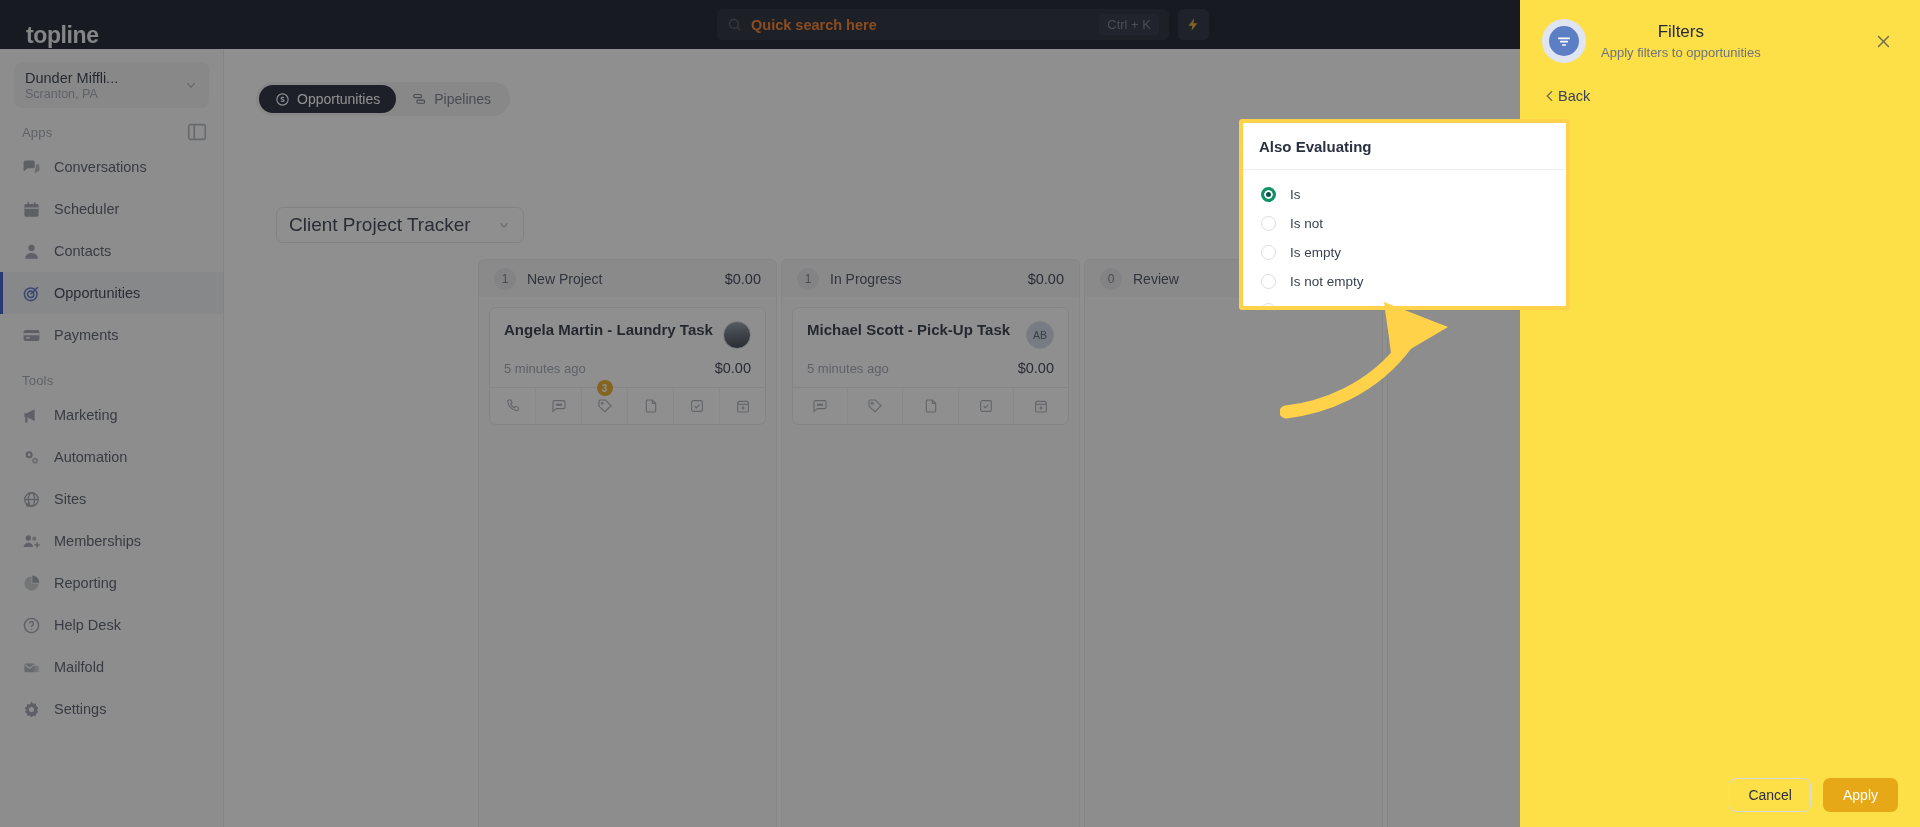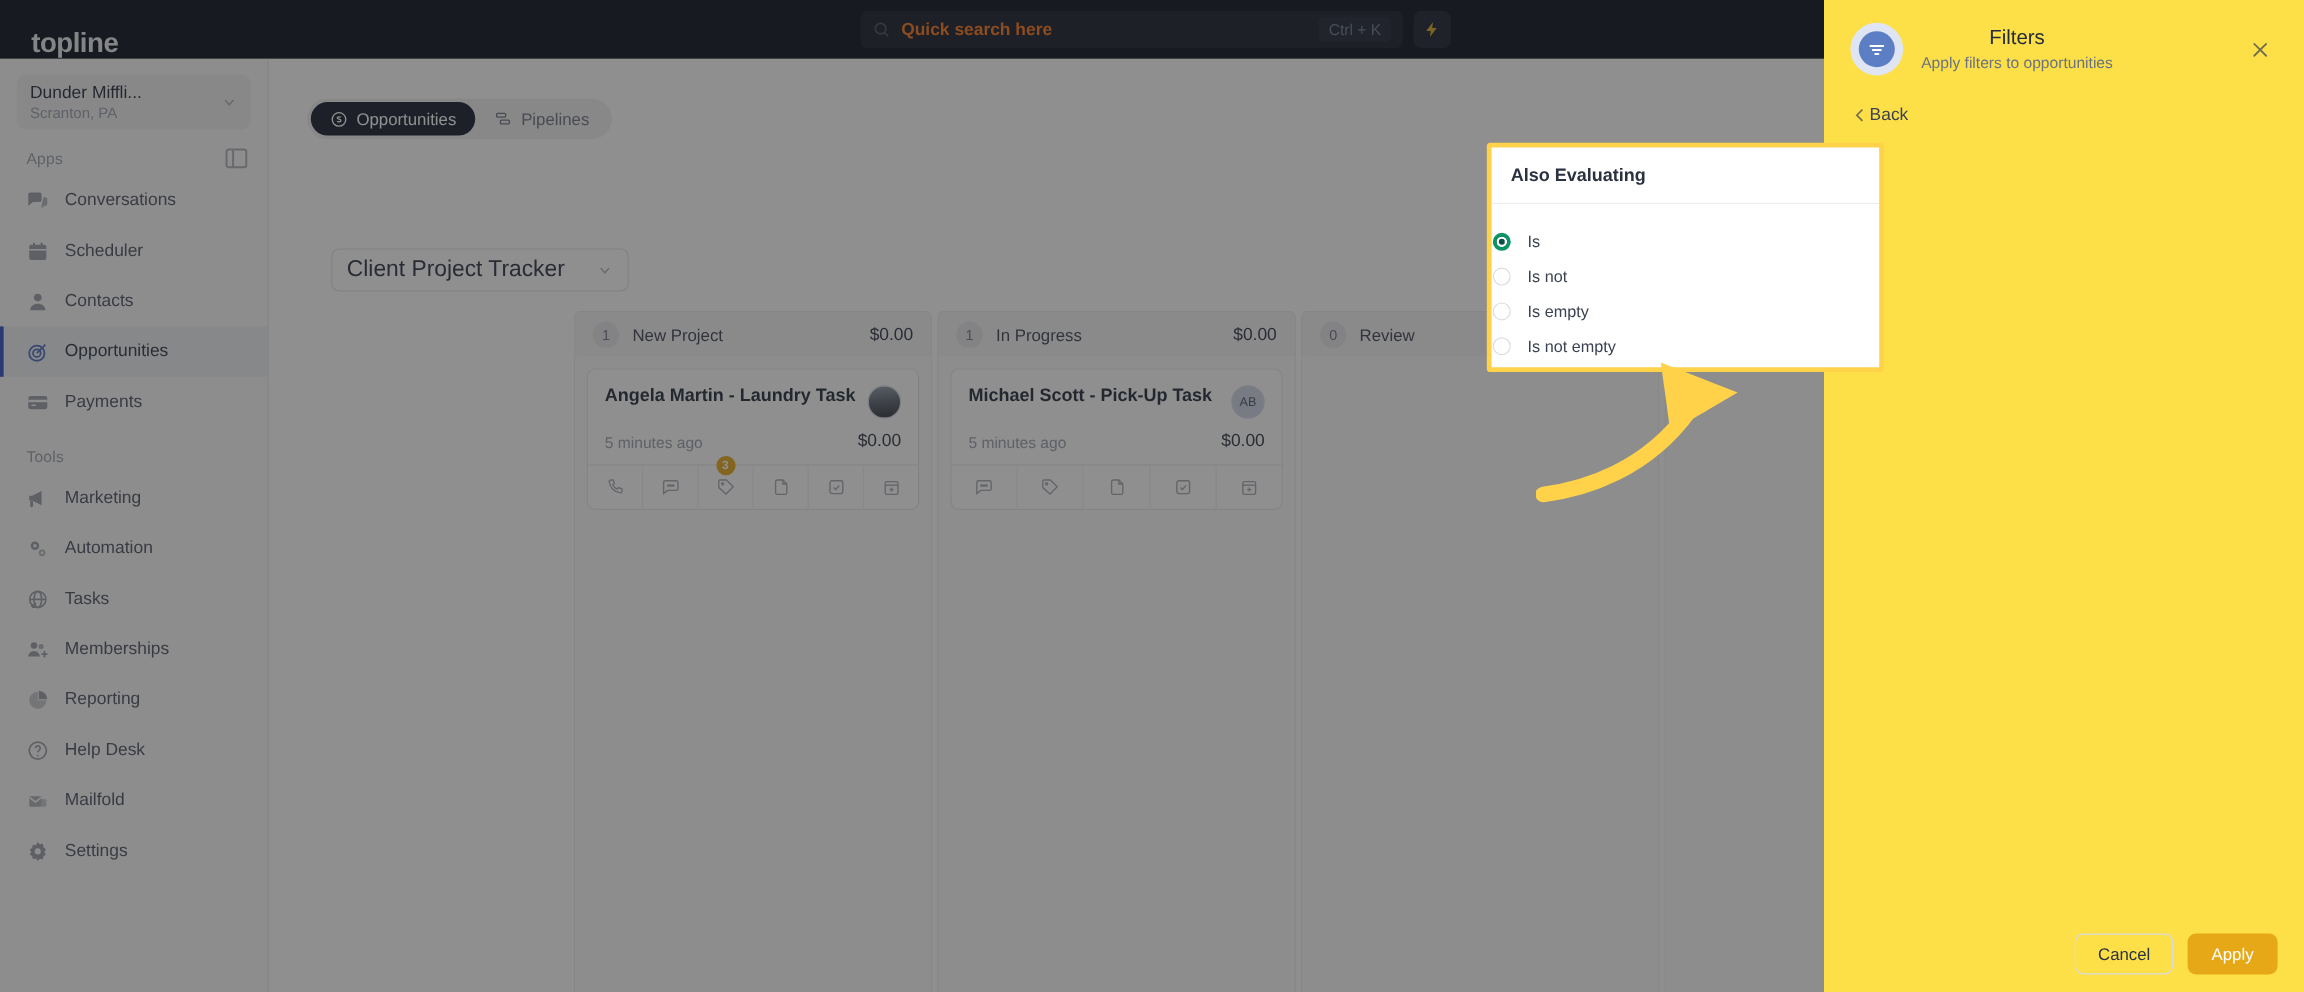--- a/index.html
+++ b/index.html
@@ -188,7 +188,7 @@
   }
   .opt-list { padding: 10px 0 6px 0; }
   .opt {
-    display: flex; align-items: flex-end; gap: 14px; height: 29px; padding: 0 1px;
+    display: flex; align-items: center; gap: 14px; height: 29px; padding: 0 18px;
   }
   .radio {
     width: 15px; height: 15px; border-radius: 50%;

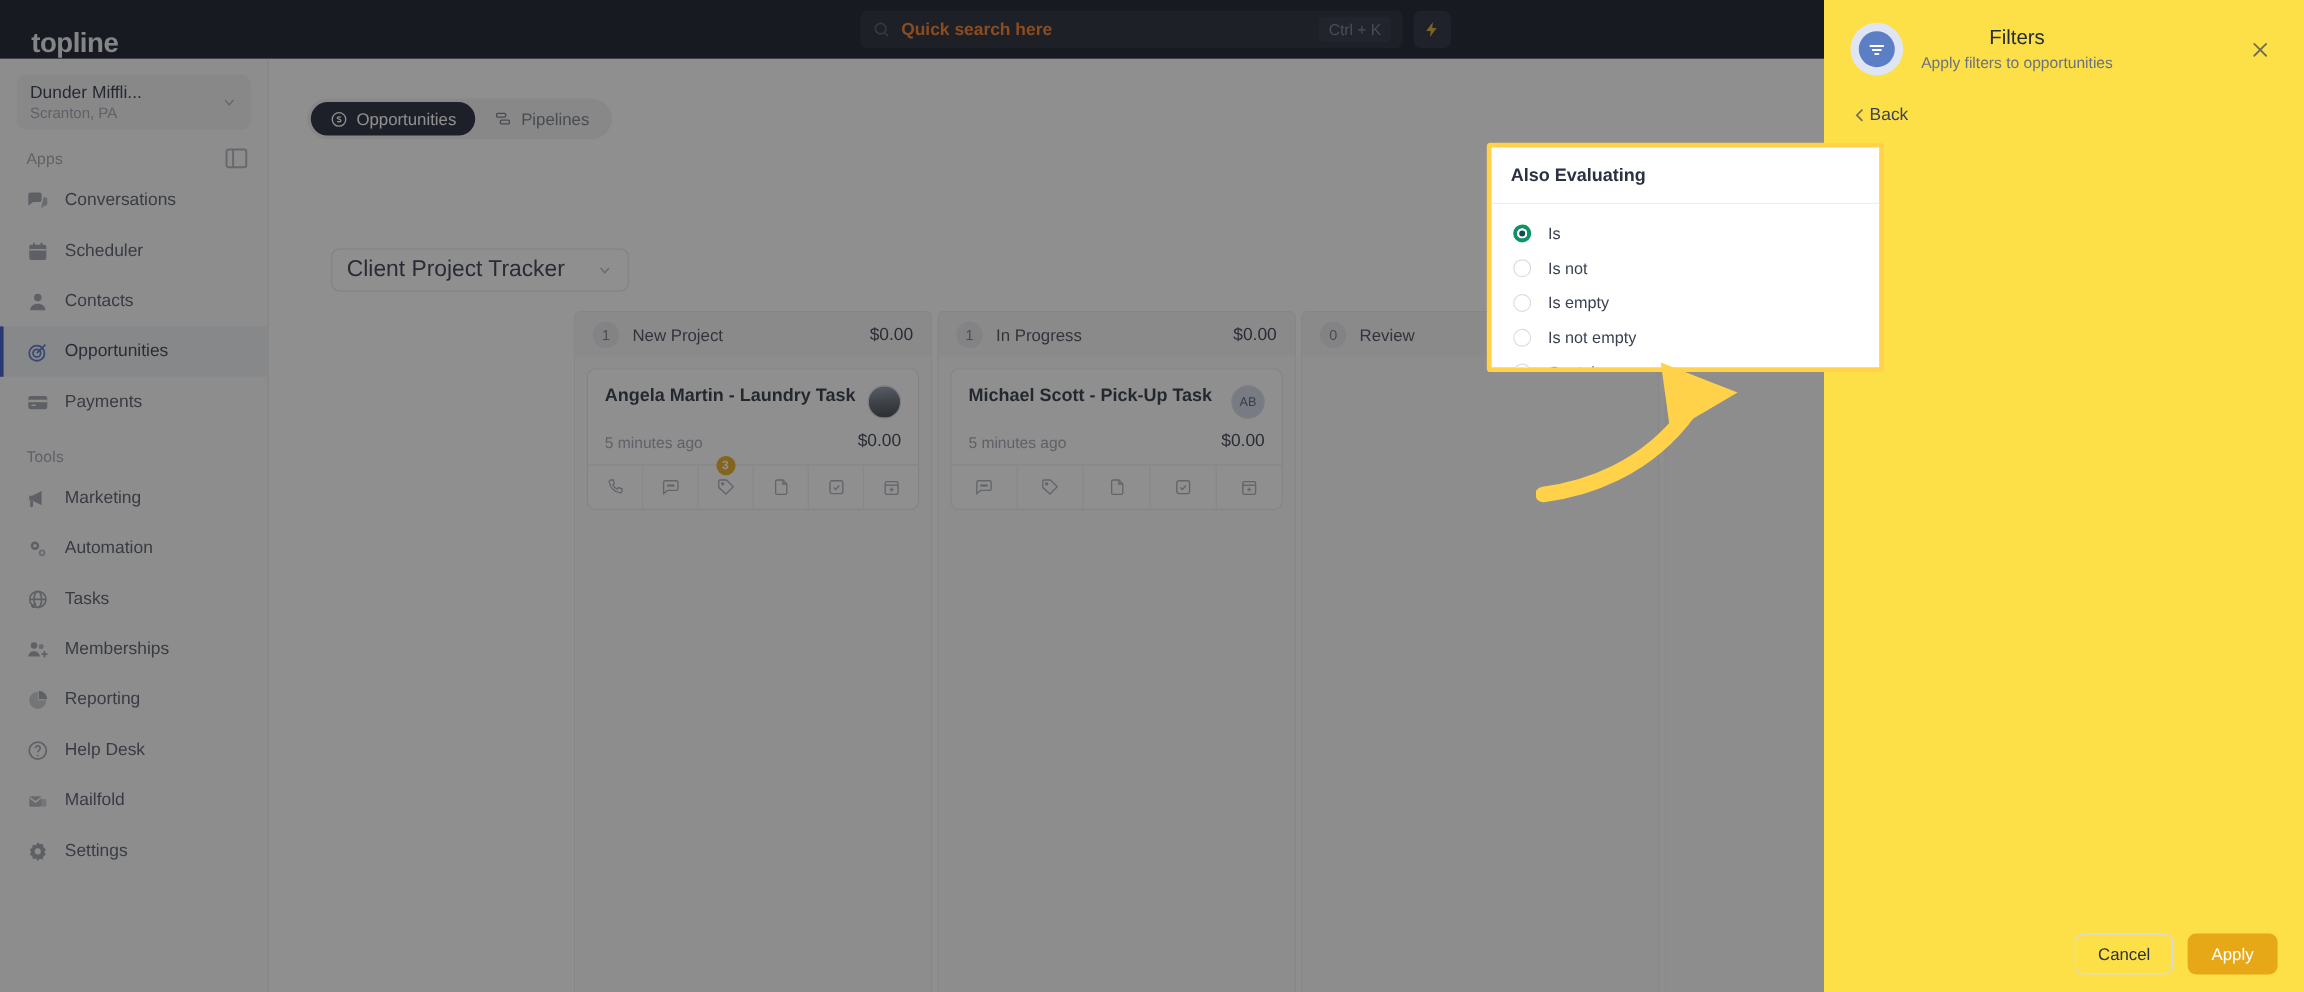--- a/index.html
+++ b/index.html
@@ -335,7 +335,7 @@
           <line x1="3.6" y1="12" x2="20.4" y2="12"></line>
           <path d="M10 16l-4 4M6 20h3M6 20v-3" stroke-width="2"></path>
         </svg>
-        <span>Tasks</span>
+        <span>Sites</span>
       </div>
 
       <div class="nav-item">

